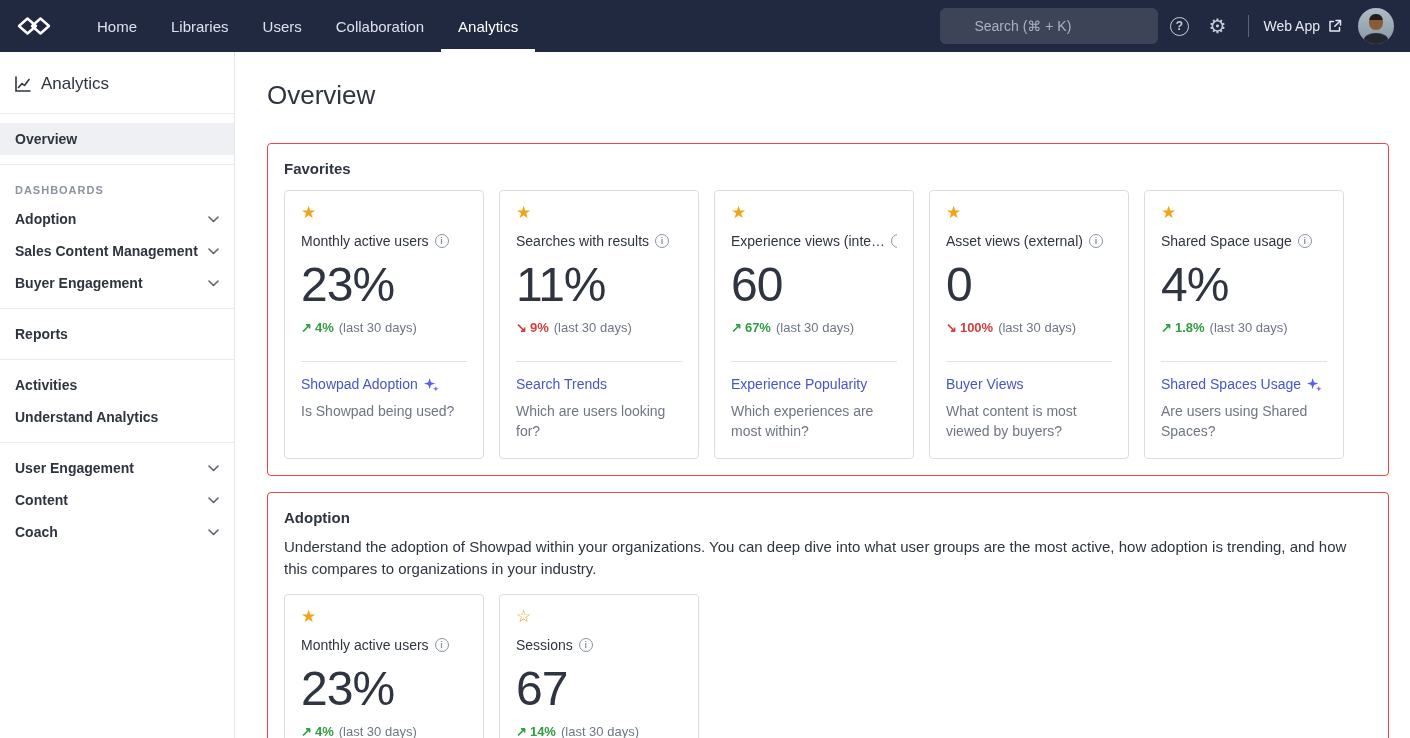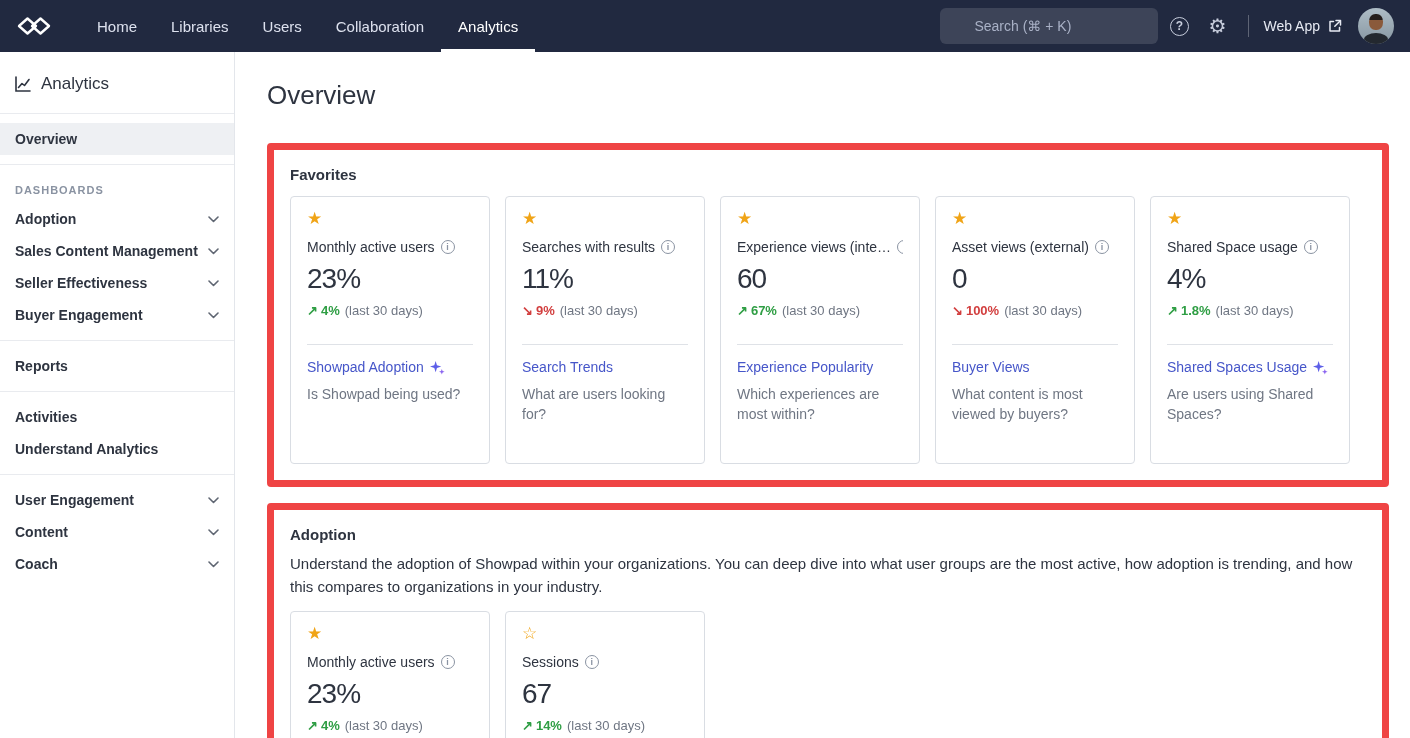--- a/index.html
+++ b/index.html
@@ -52,7 +52,7 @@
   
   .main { position:absolute; top:52px; left:236px; right:0; bottom:0; overflow:hidden; background:#fff; }
   .page-title { margin:27px 0 0 31px; font-size:26px; font-weight:500; color:#2e3440; line-height:32px; }
-  .panel { margin:0 21px 0 31px; border:7px solid #ef4444; border-radius:4px;
+  .panel { margin:0 21px 0 31px; border:1px solid #ef4444; border-radius:4px;
            padding:16px; background:#fff; }
   .panel.favorites { margin-top:32px; }
   .panel.adoption { margin-top:16px; }

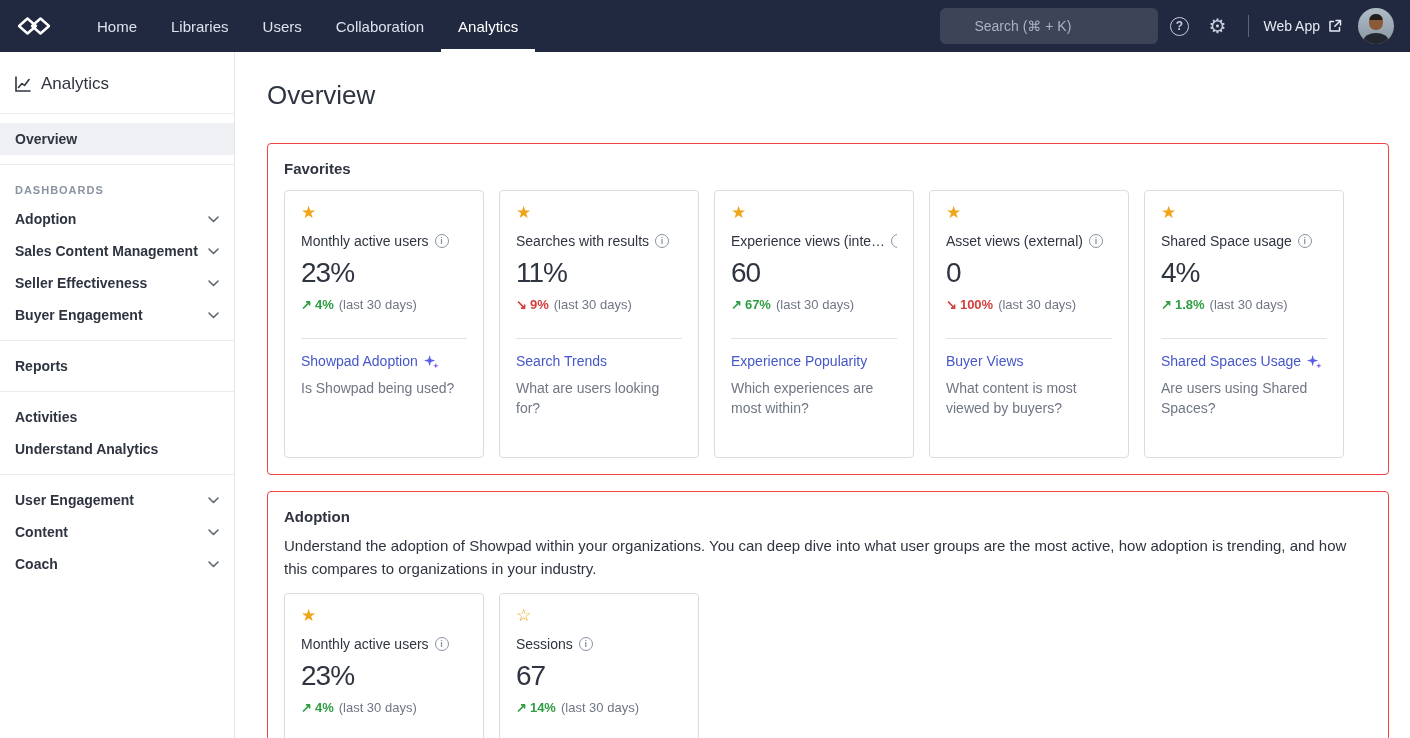--- a/index.html
+++ b/index.html
@@ -154,12 +154,6 @@
         </svg>
     </div>
     <div class="side-item">
-      <span>Seller Effectiveness</span>
-      <svg class="chev" width="11" height="7" viewBox="0 0 11 7">
-          <path d="M1 1 L5.5 5.5 L10 1" fill="none" stroke="#5f6672" stroke-width="1.6" stroke-linecap="round" stroke-linejoin="round"></path>
-        </svg>
-    </div>
-    <div class="side-item">
       <span>Buyer Engagement</span>
       <svg class="chev" width="11" height="7" viewBox="0 0 11 7">
           <path d="M1 1 L5.5 5.5 L10 1" fill="none" stroke="#5f6672" stroke-width="1.6" stroke-linecap="round" stroke-linejoin="round"></path>

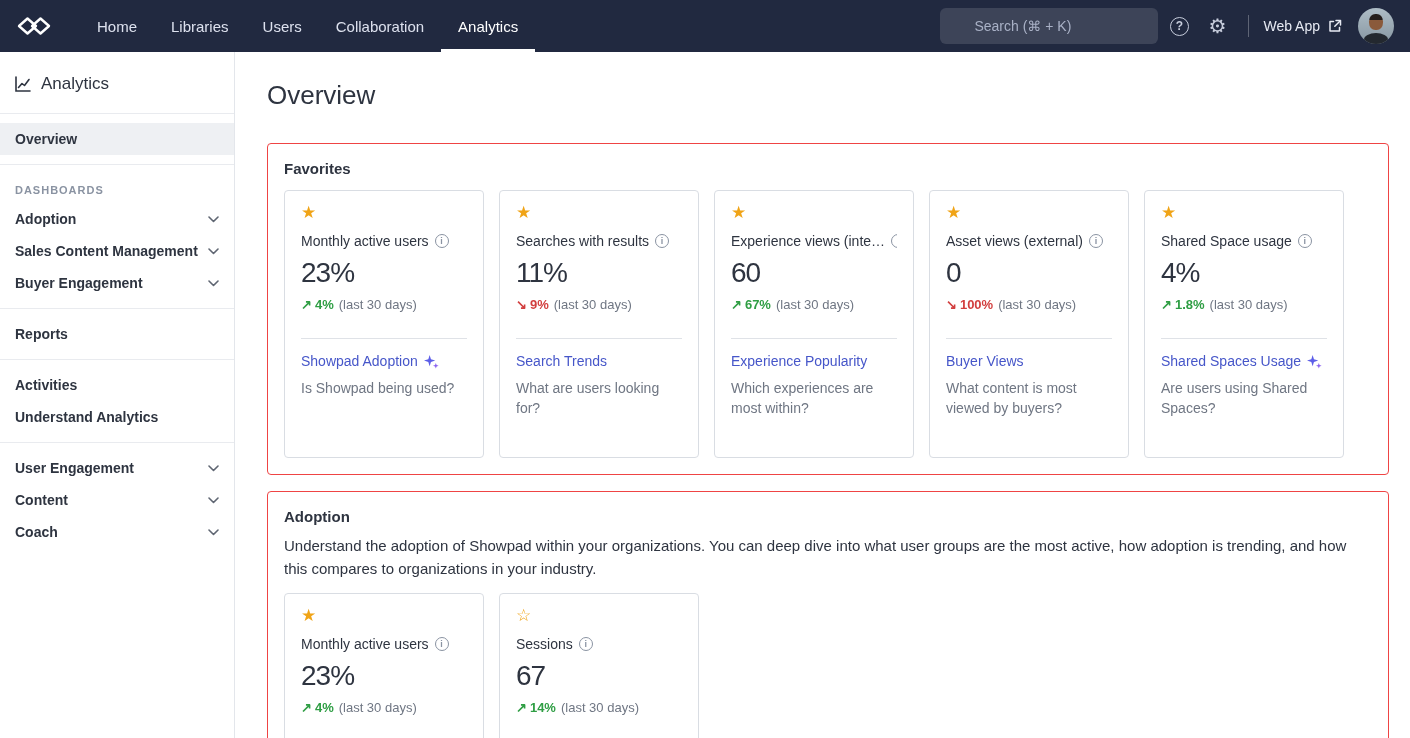--- a/index.html
+++ b/index.html
@@ -67,7 +67,7 @@
   .info-icon { width:14px; height:14px; flex:none; border:1px solid #8a93a2; border-radius:50%;
                color:#8a93a2; font-size:9px; font-weight:700; display:inline-flex;
                align-items:center; justify-content:center; cursor:pointer; }
-  .metric-value { margin-top:8px; font-size:28px; font-weight:400; color:#2e3440; letter-spacing:-1px; }
+  .metric-value { margin-top:8px; font-size:48px; font-weight:400; color:#2e3440; letter-spacing:-1px; }
   .trend { margin-top:8px; font-size:13px; display:flex; align-items:center; gap:5px; }
   .chg { display:inline-flex; gap:3px; font-weight:600; }
   .chg.up { color:#2f9e44; }

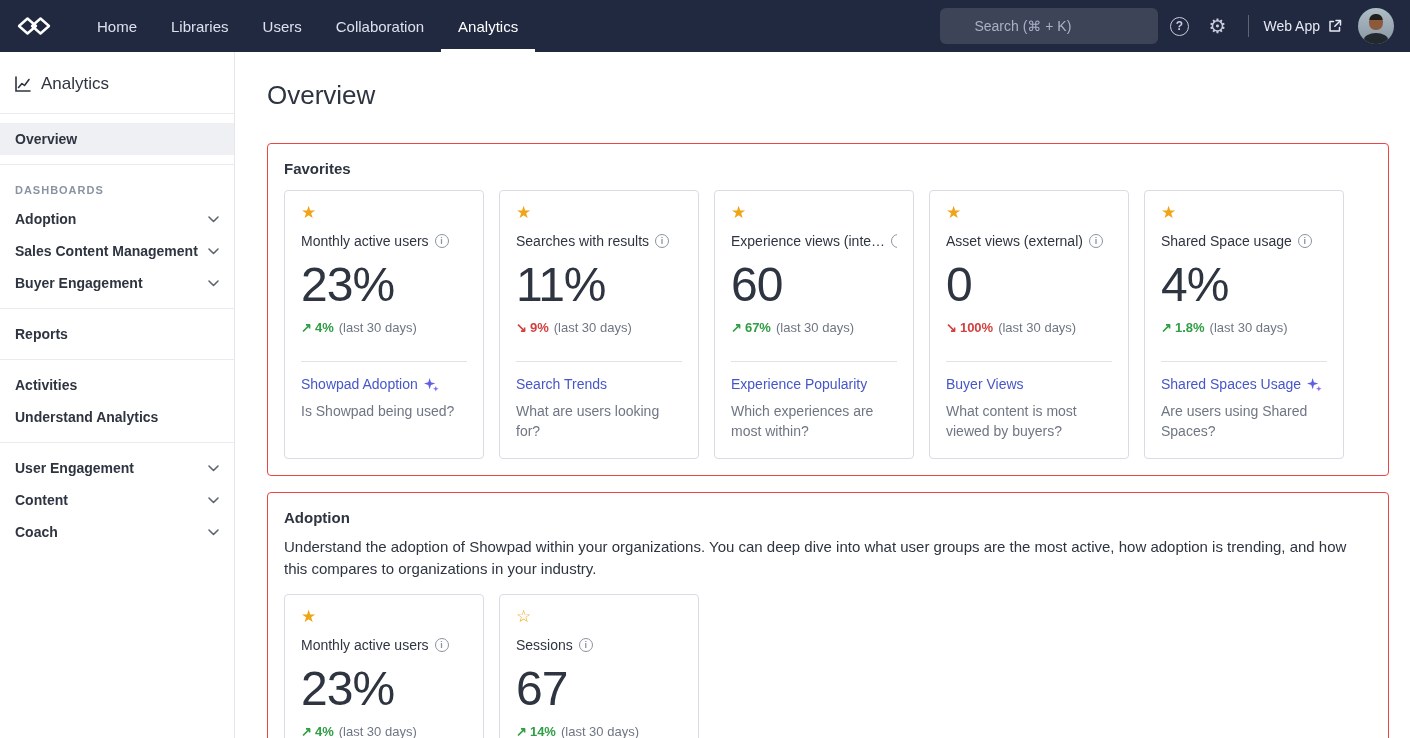--- a/index.html
+++ b/index.html
@@ -248,7 +248,7 @@
         <a class="card-link">
           <span>Search Trends</span>
         </a>
-        <div class="card-desc">What are users looking for?</div>
+        <div class="card-desc">Which are users looking for?</div>
       </div>
 
       <div class="metric-card">

